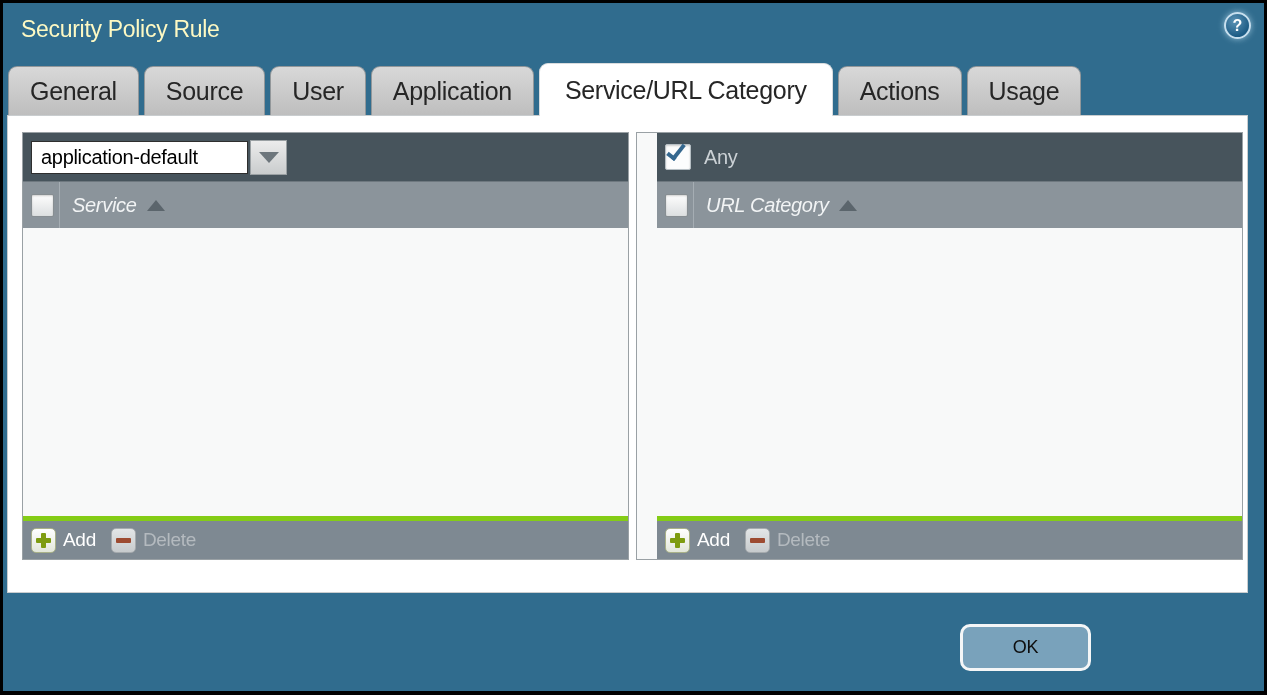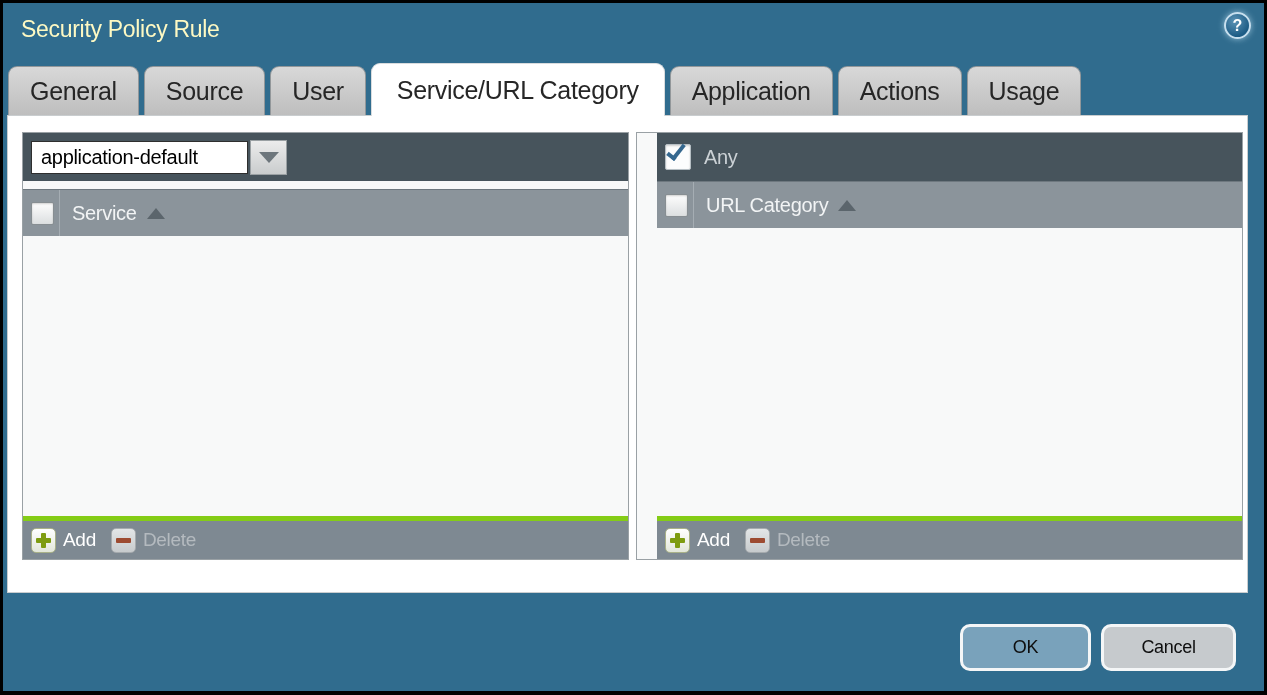--- a/index.html
+++ b/index.html
@@ -205,8 +205,8 @@
     <div class="tab">General</div>
     <div class="tab">Source</div>
     <div class="tab">User</div>
+    <div class="tab">Application</div>
     <div class="tab active">Service/URL Category</div>
-    <div class="tab">Application</div>
     <div class="tab">Actions</div>
     <div class="tab">Usage</div>
   </div>

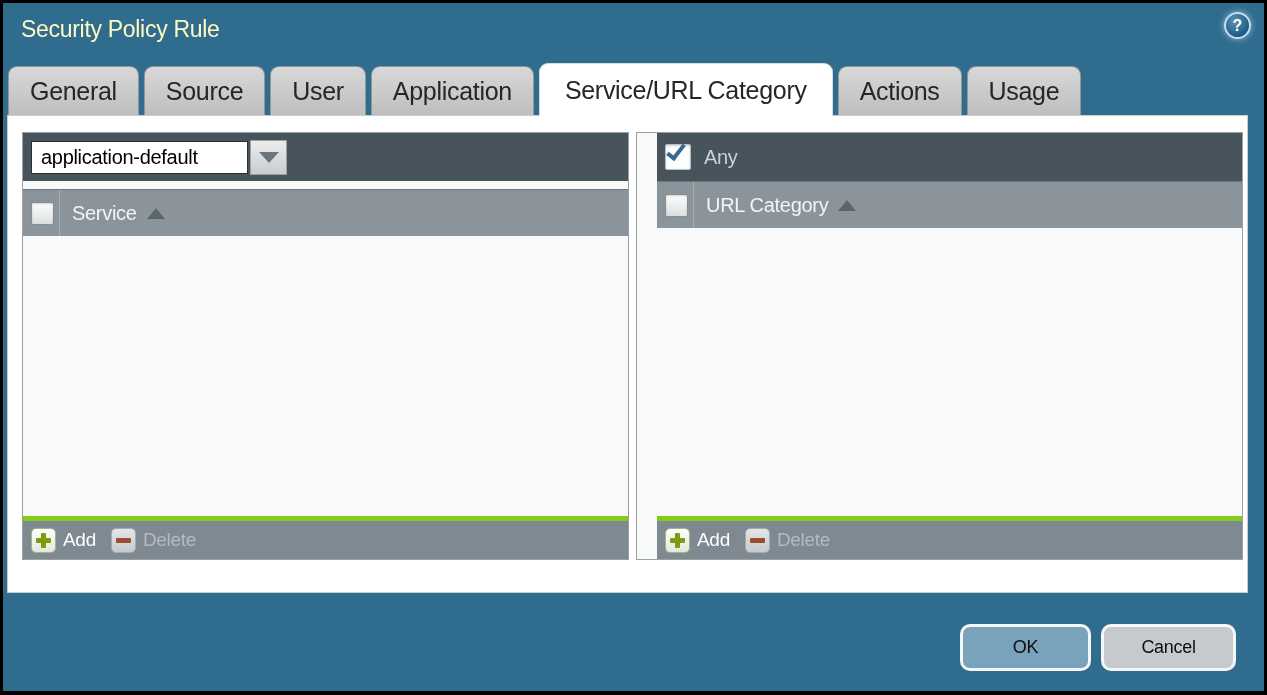--- a/index.html
+++ b/index.html
@@ -67,7 +67,7 @@
     display:flex; flex-direction:column;
     background:#f8f9f9;
   }
-  .panel.left  { left:14px;gap:8px; }
+  .panel.left  { left:14px; }
   .panel.right { left:628px;padding-left:20px; }
 
   .panel-top {

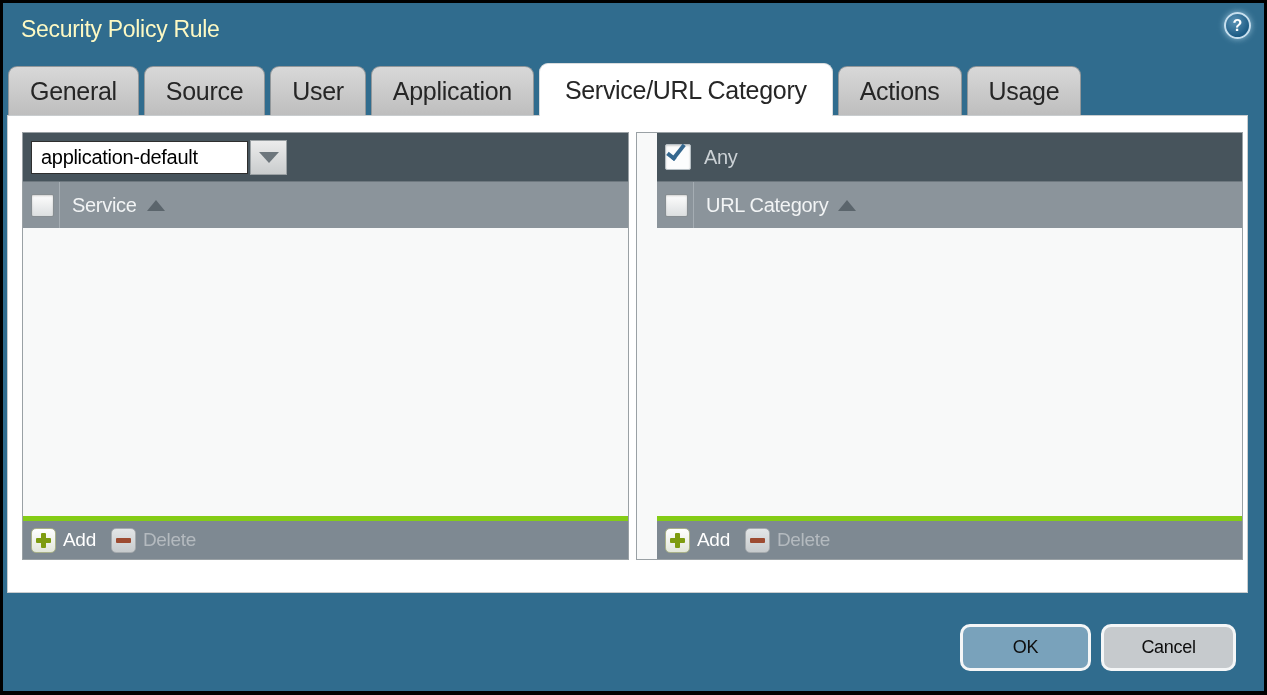--- a/index.html
+++ b/index.html
@@ -137,6 +137,7 @@
     display:flex; align-items:center; gap:10px;
     color:#f2f4f5; font-size:20px; letter-spacing:-0.3px;
     cursor:pointer;
+    font-style:italic;
   }
   .tri-up {
     width:0; height:0;

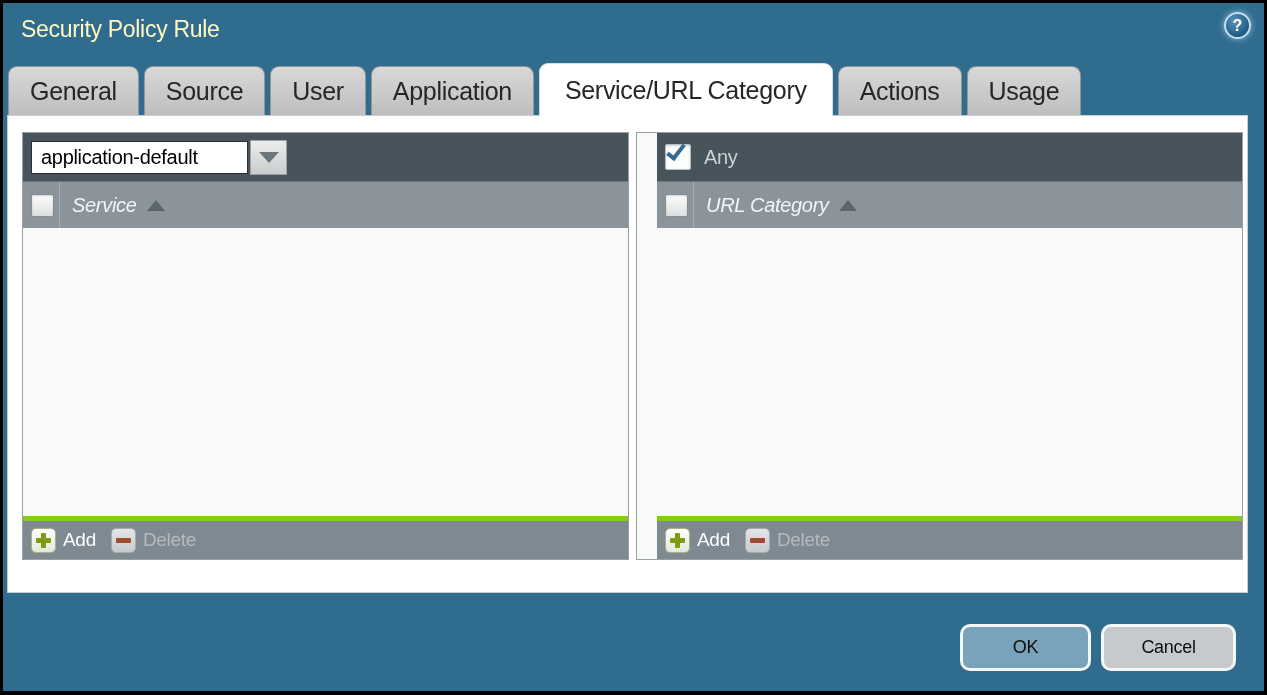--- a/index.html
+++ b/index.html
@@ -277,7 +277,6 @@
   </div>
 
   <div class="btn btn-ok">OK</div>
-  <div class="btn btn-cancel">Cancel</div>
 
 </div>
 

